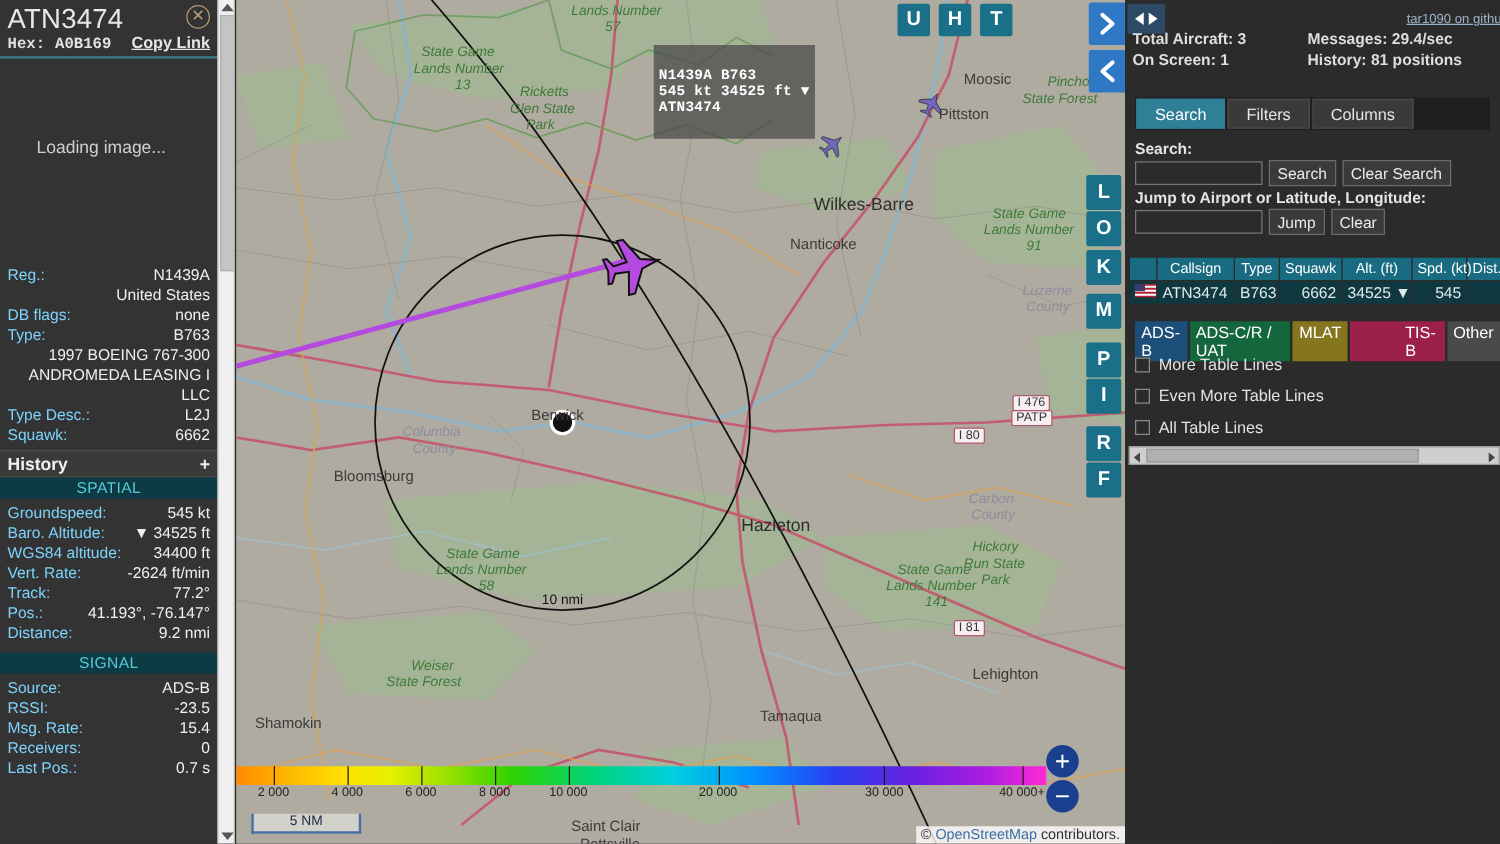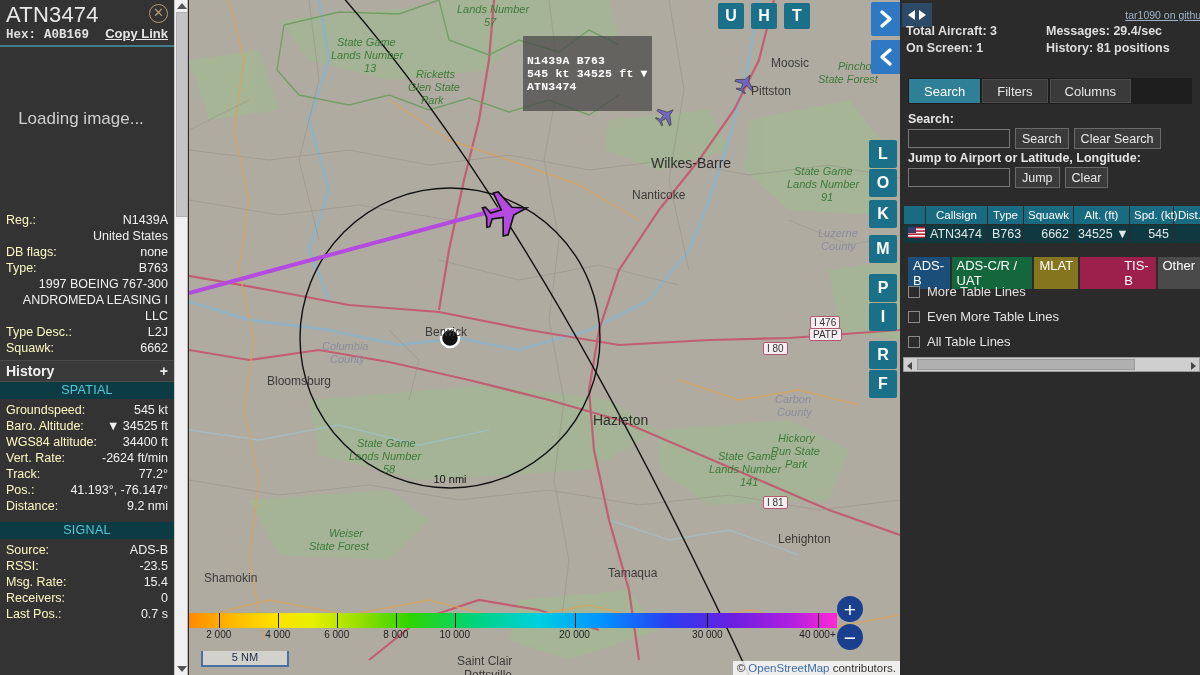--- a/index.html
+++ b/index.html
@@ -56,7 +56,7 @@
   }
   #thumb-text {
     position: absolute; left: 0; right: 12px; top: 62px;
-    text-align: center; color: #cfcfcf; font-size: 17px;
+    text-align: center; color: #cfcfcf; font-size: 14px;
   }
   .kv {
     display: flex; justify-content: space-between;

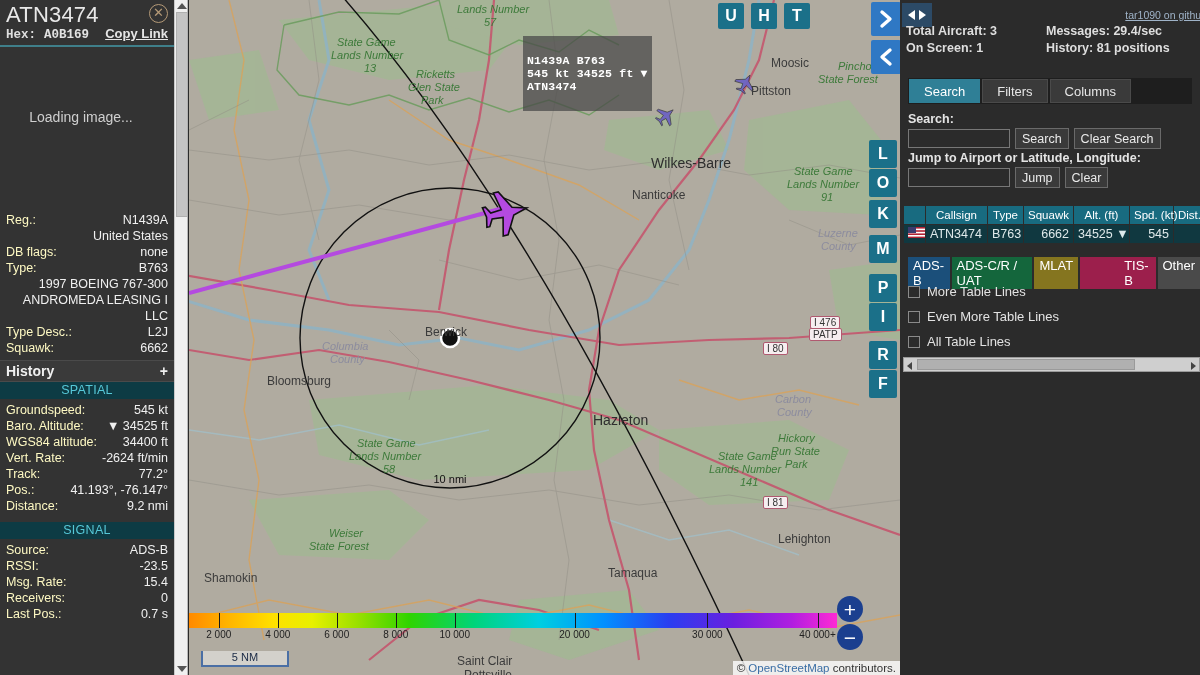--- a/index.html
+++ b/index.html
@@ -63,7 +63,7 @@
     padding: 0 6px; line-height: 16px; font-size: 12.5px;
     color: #e0e0e0; white-space: nowrap;
   }
-  .kv .k { color: #fef9c3; }
+  .kv .k { color: #7dd3fc; }
   .kv .v { color: #f0f0f0; text-align: right; }
   .kv.full { justify-content: flex-end; }
   #hist-bar {

